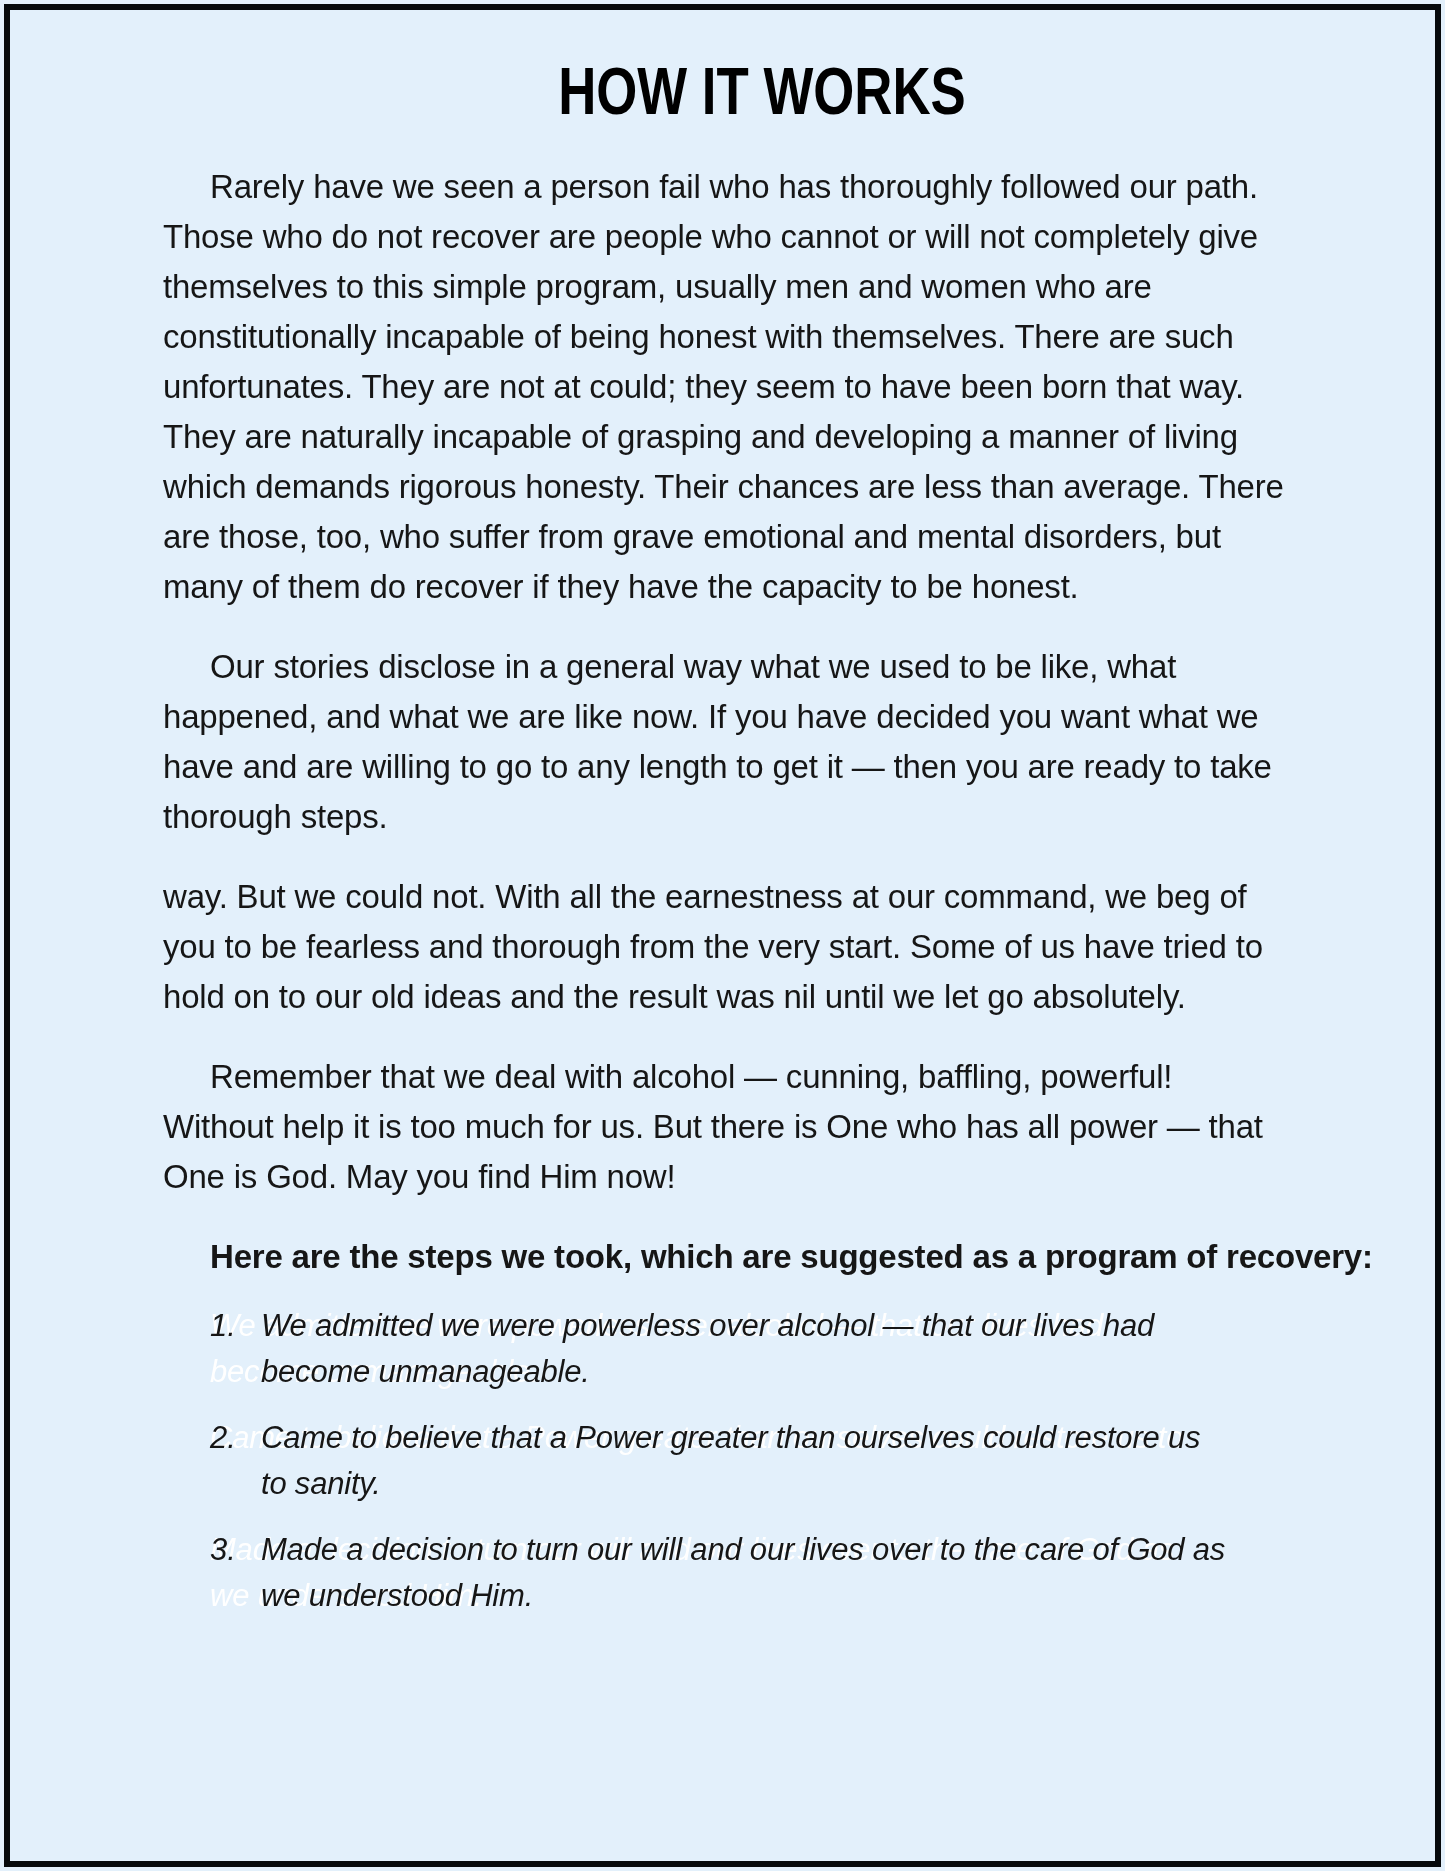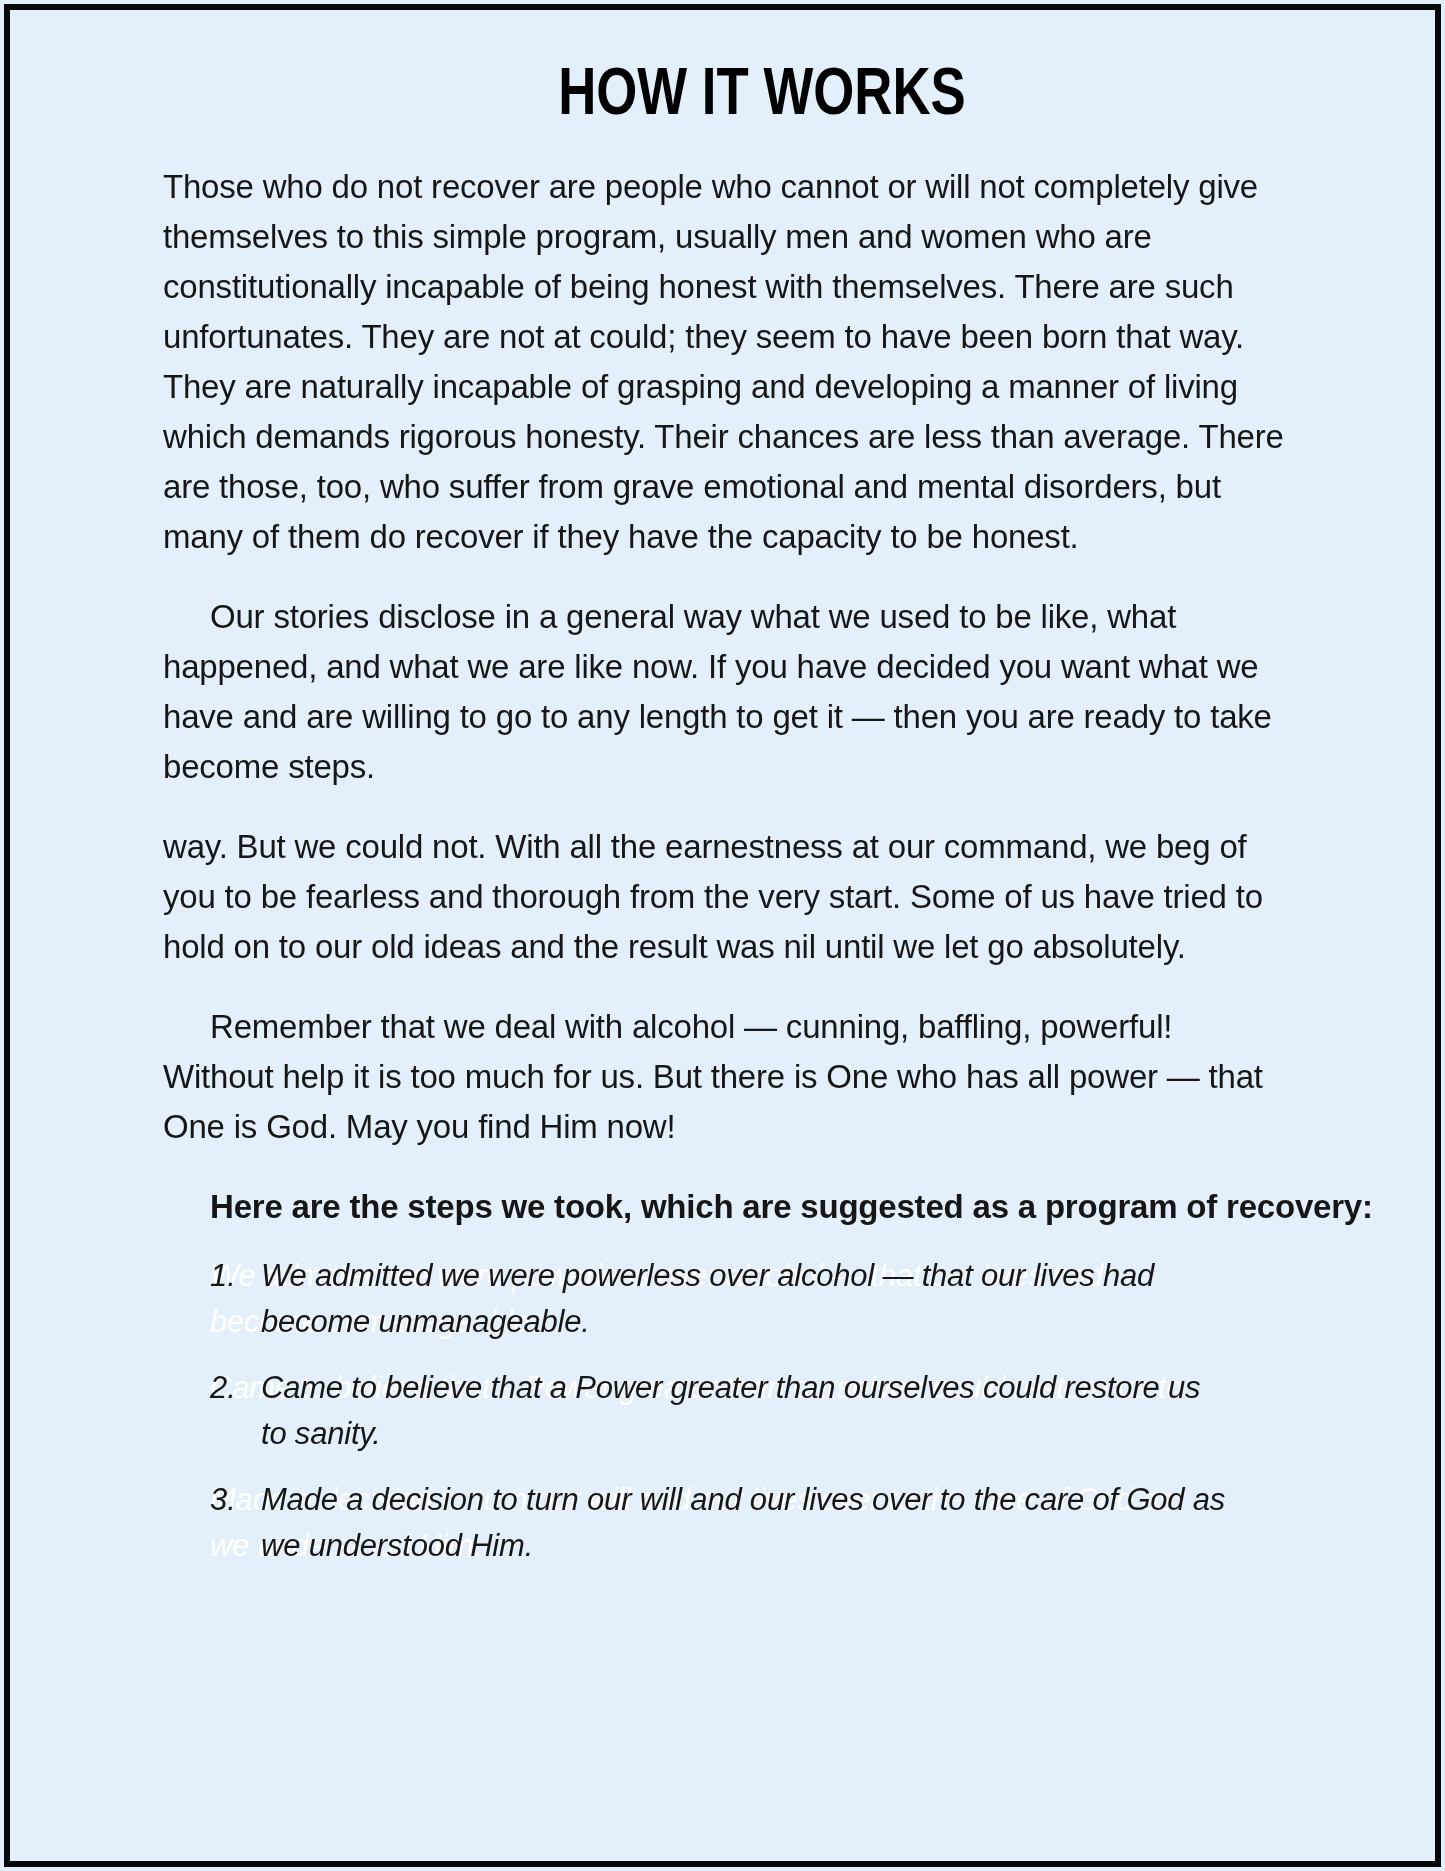--- a/index.html
+++ b/index.html
@@ -100,6 +100,7 @@
 
   <div class="body-text" id="paragraphs-container">
       <div class="para">
+        <div class="line indent">Rarely have we seen a person fail who has thoroughly followed our path.</div>
         <div class="line">Those who do not recover are people who cannot or will not completely give</div>
         <div class="line">themselves to this simple program, usually men and women who are</div>
         <div class="line">constitutionally incapable of being honest with themselves. There are such</div>

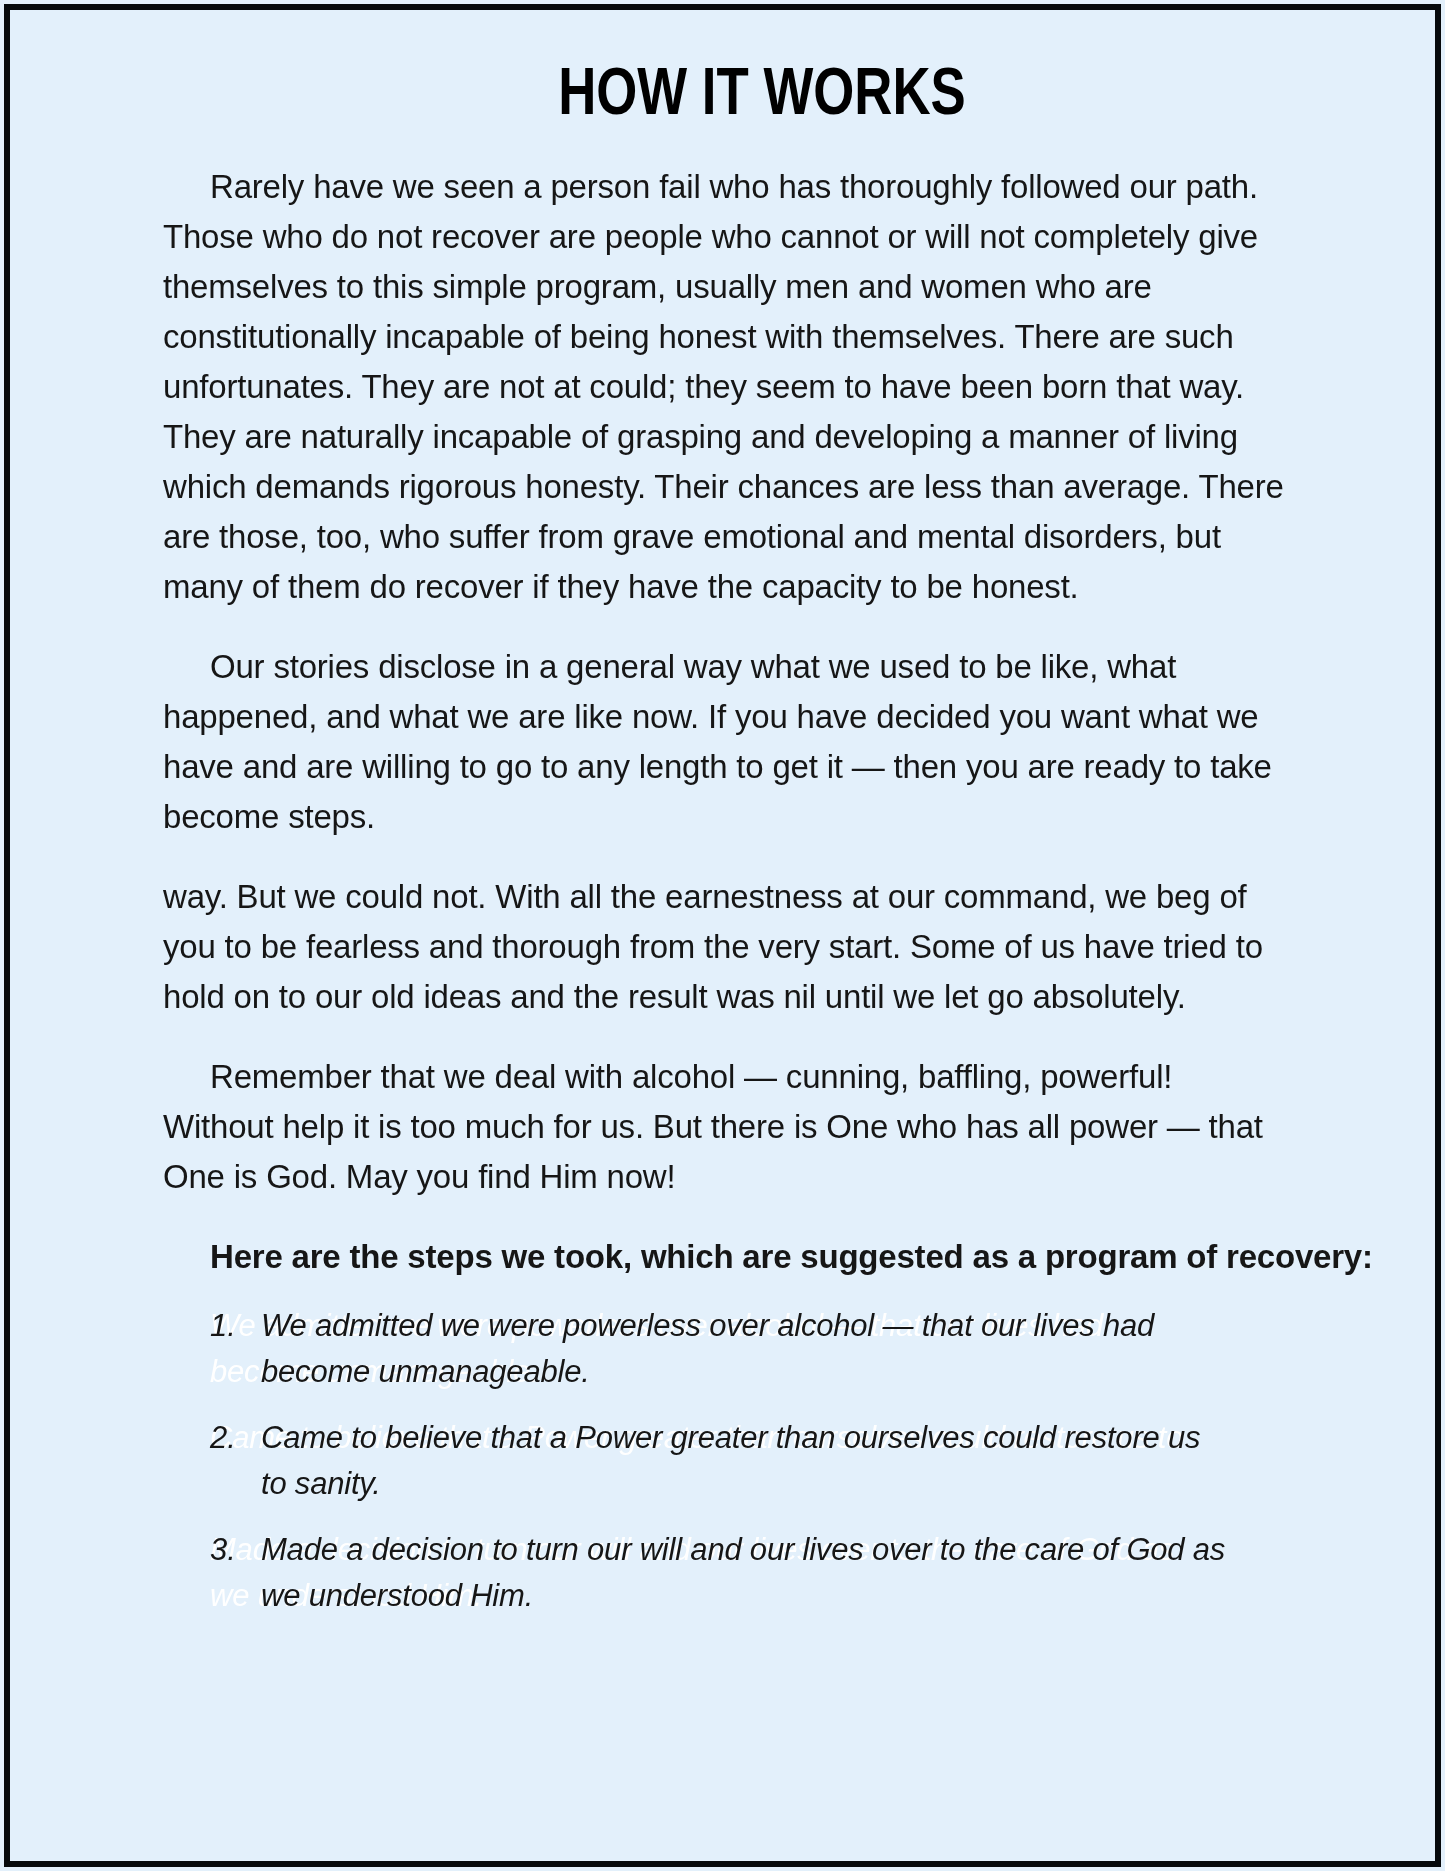--- a/index.html
+++ b/index.html
@@ -114,7 +114,7 @@
         <div class="line indent">Our stories disclose in a general way what we used to be like, what</div>
         <div class="line">happened, and what we are like now. If you have decided you want what we</div>
         <div class="line">have and are willing to go to any length to get it — then you are ready to take</div>
-        <div class="line">become steps.</div>
+        <div class="line">thorough steps.</div>
       </div>
       <div class="para">
         <div class="line">way. But we could not. With all the earnestness at our command, we beg of</div>

